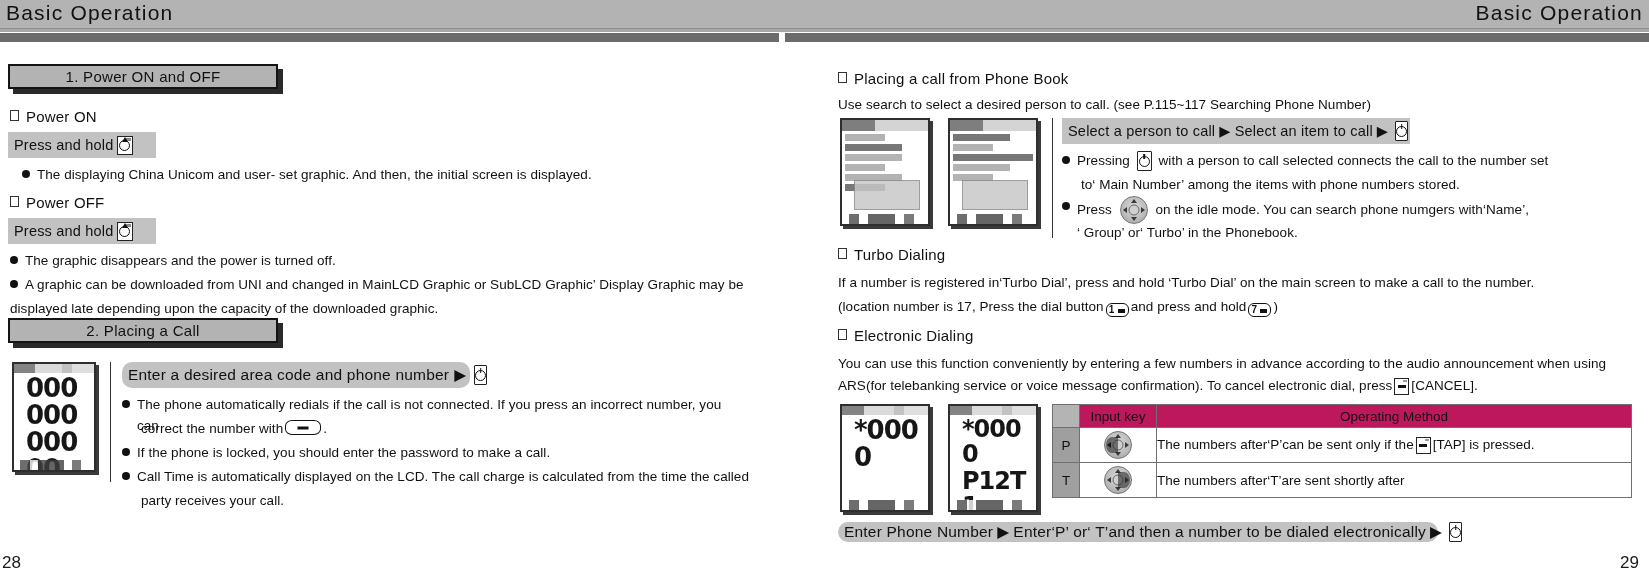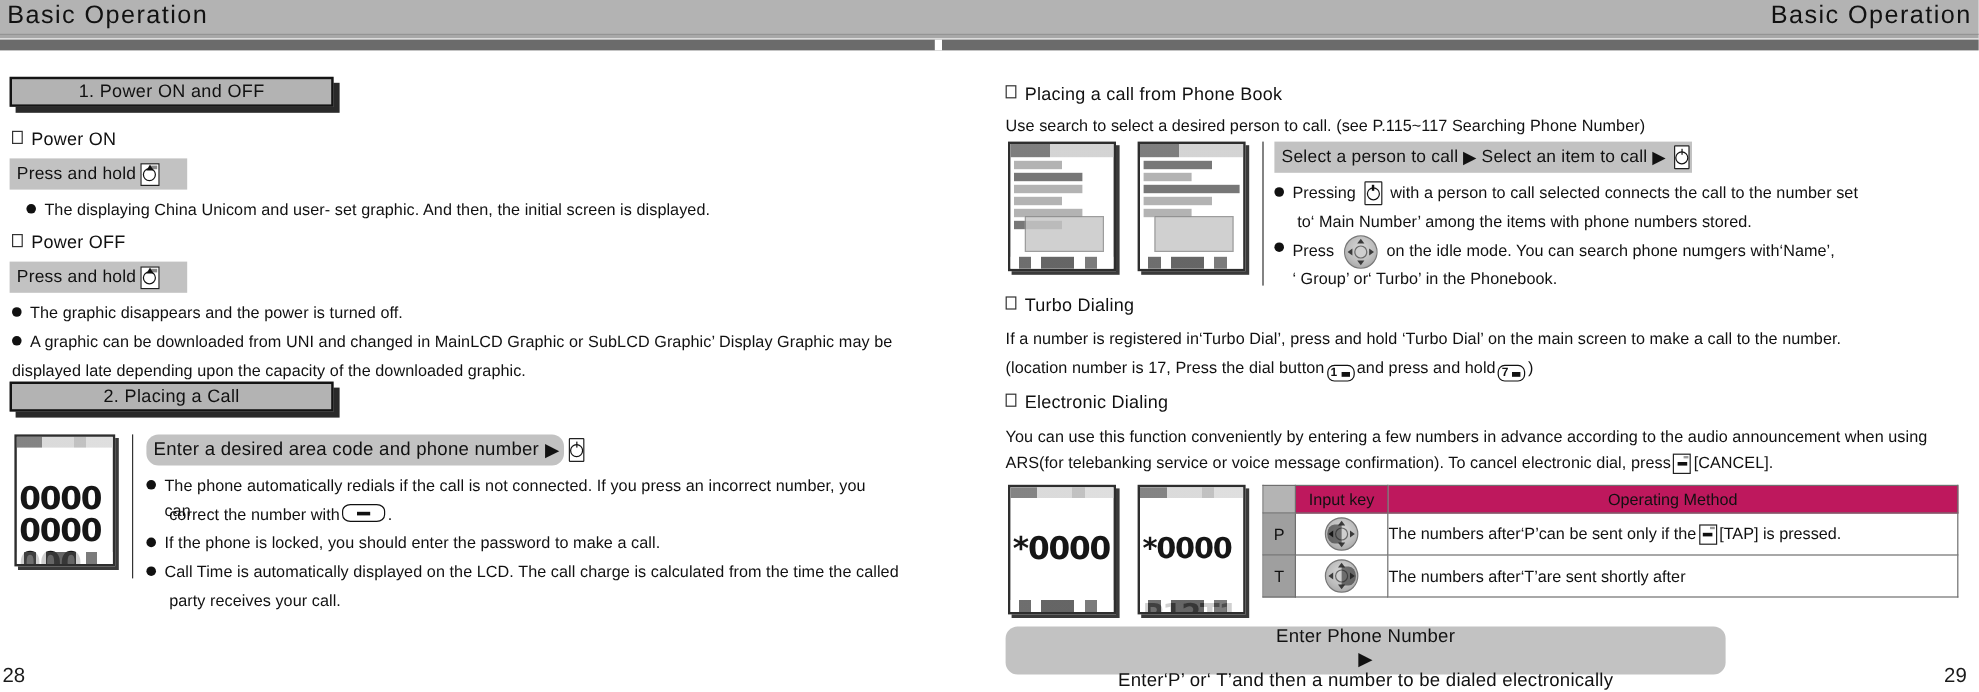--- a/index.html
+++ b/index.html
@@ -367,9 +367,8 @@
     line-height: 27px;
     letter-spacing: -1px;
     color: #161616;
-    padding: 2px 1px 0 2px;
+    padding: 2px 1px 0 12px;
     word-break: break-all;
-    margin-top: 28px;
   }
   .lcd .digits.sm { font-size: 24px; line-height: 25px; }
   

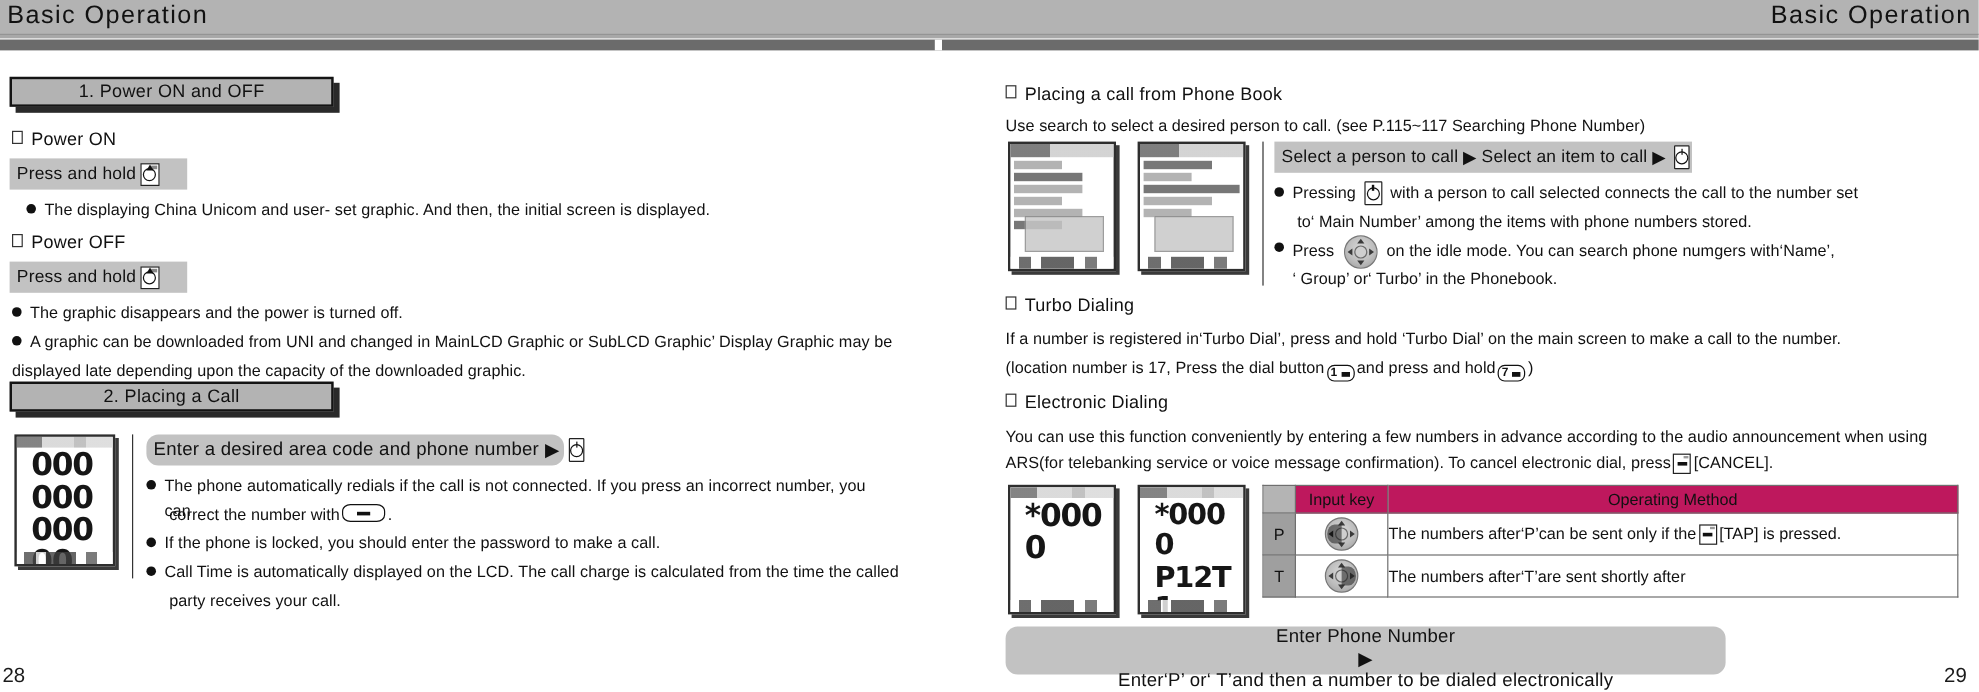--- a/index.html
+++ b/index.html
@@ -662,7 +662,7 @@
     </tbody>
   </table>
 
-  <div class="action-strip big" style="left:14px; top:480px; width:600px; height:40px;flex-direction:column;">
+  <div class="action-strip big" style="left:14px; top:480px; width:600px; height:20px;">
     <span>Enter Phone Number</span>
     <span style="margin:0 4px;">▶</span>
     <span>Enter‘P’ or‘ T’and then a number to be dialed electronically</span>

